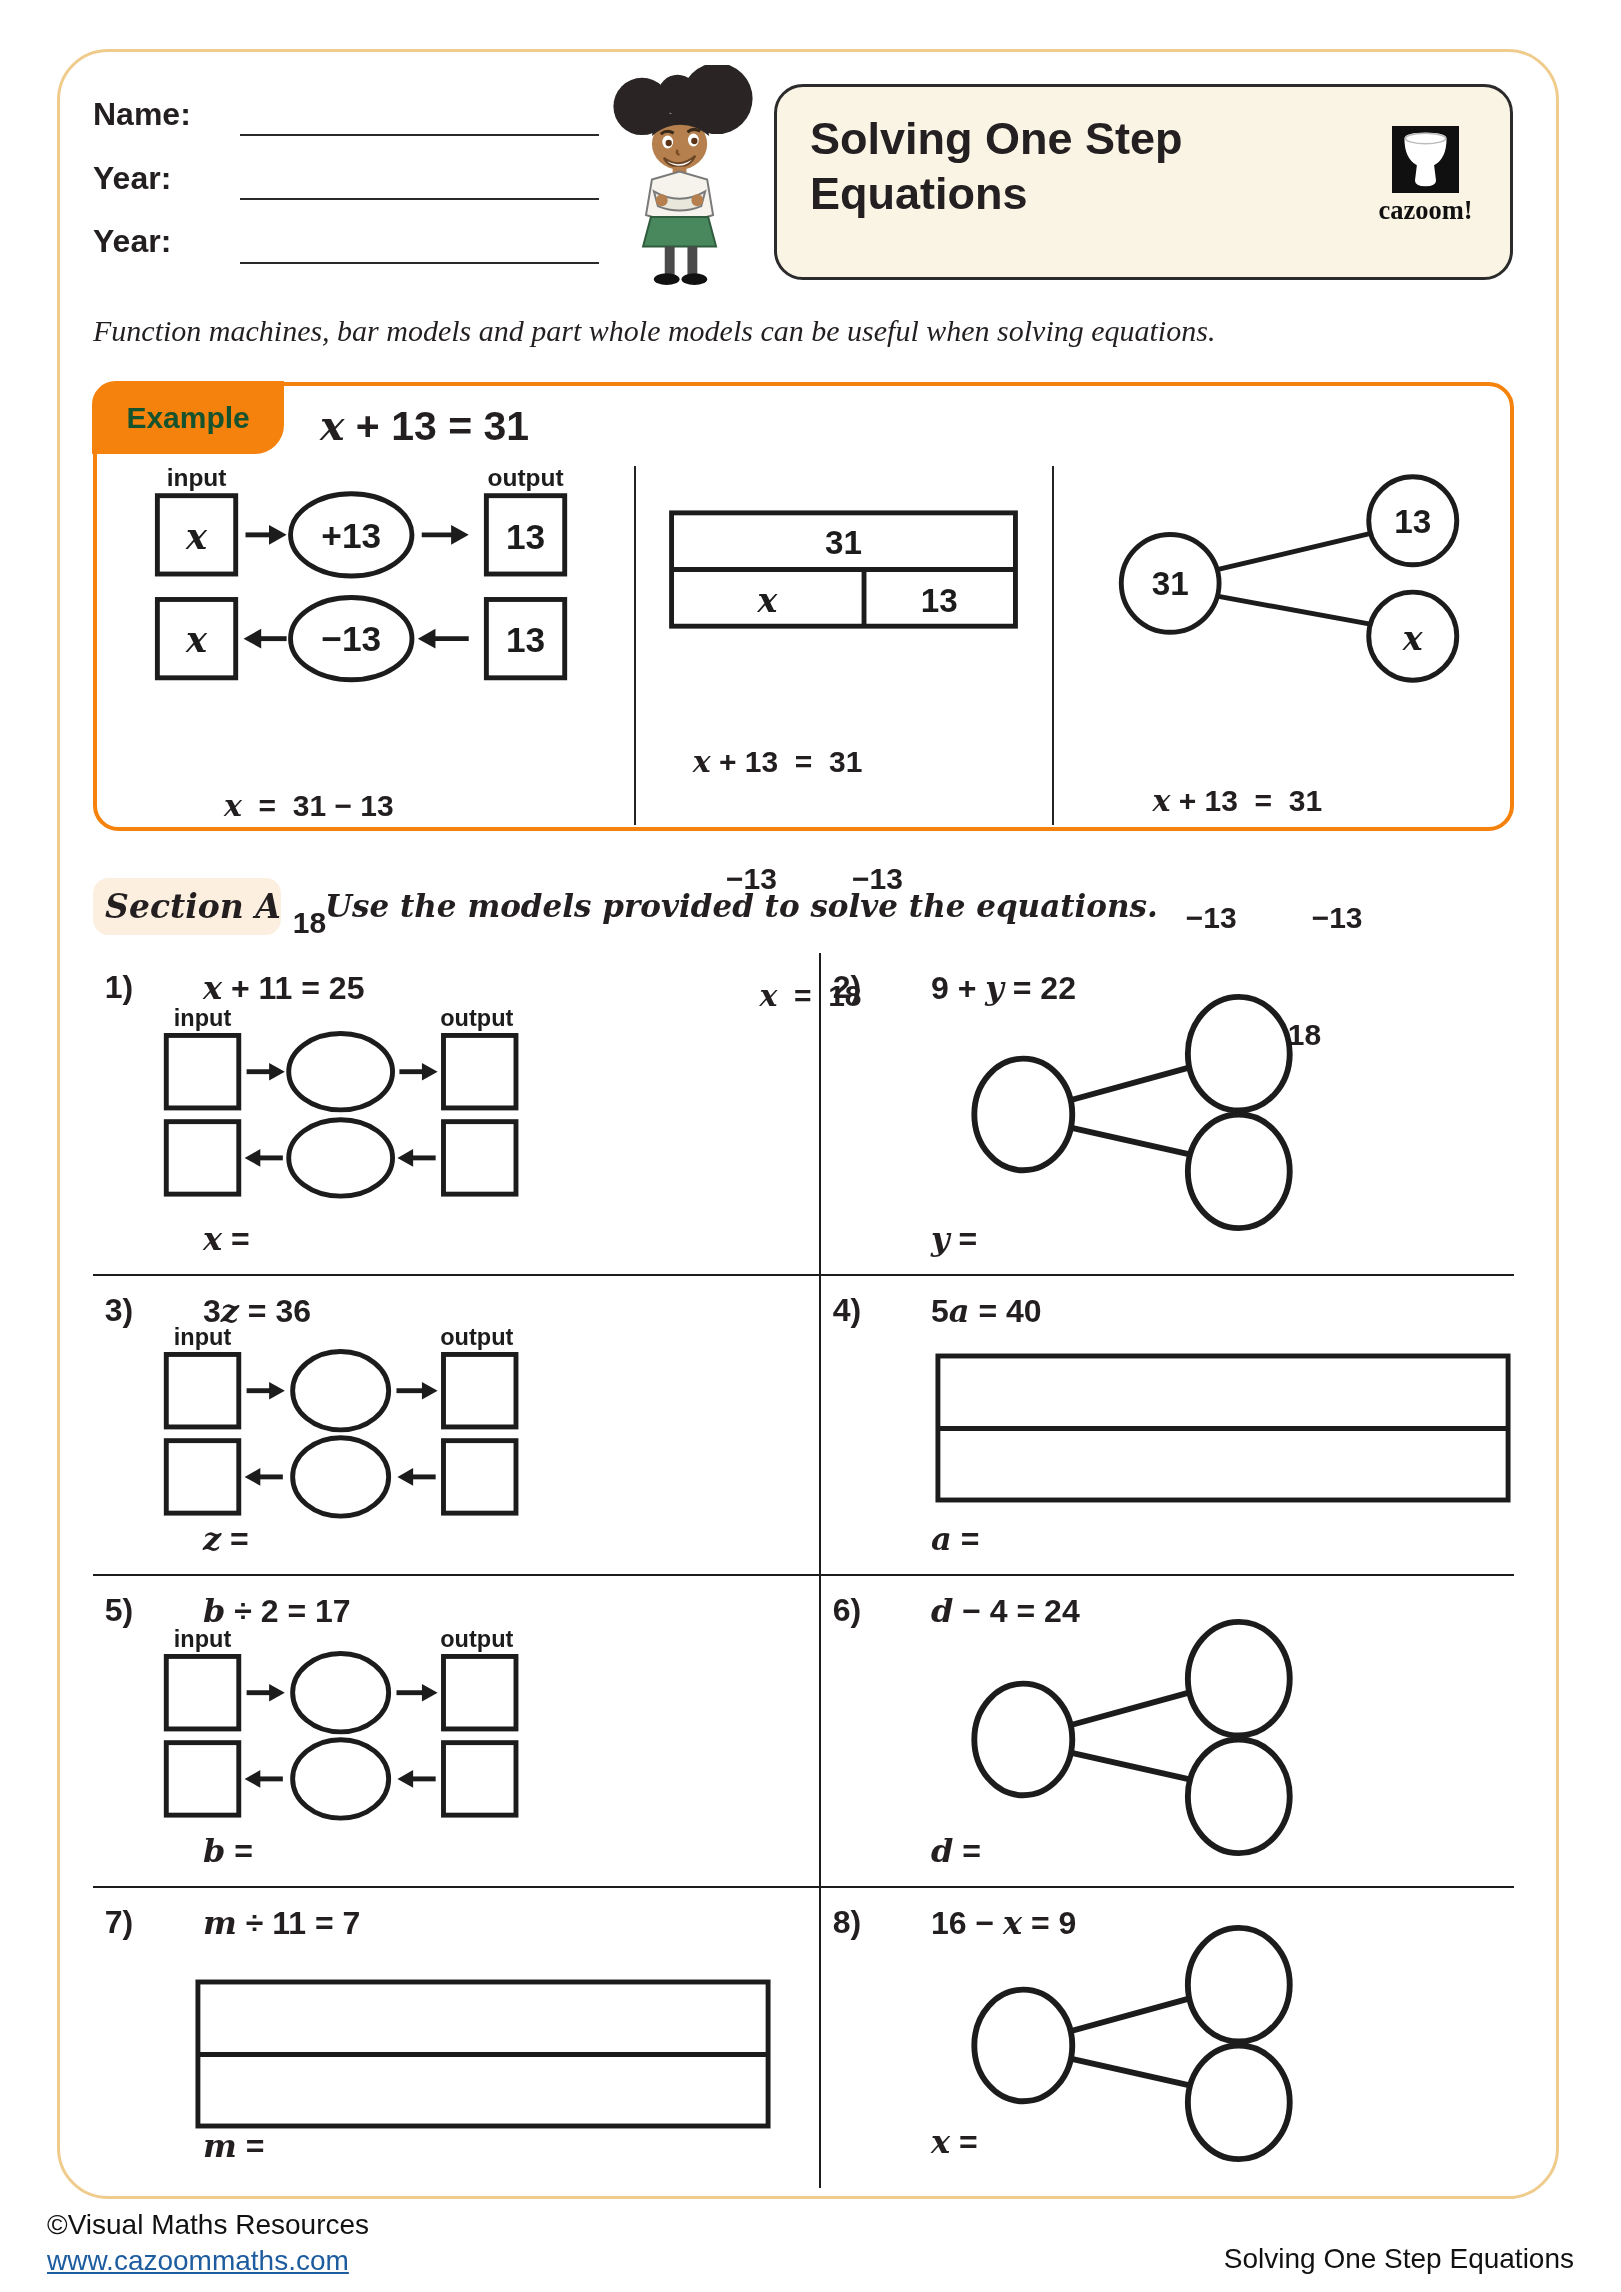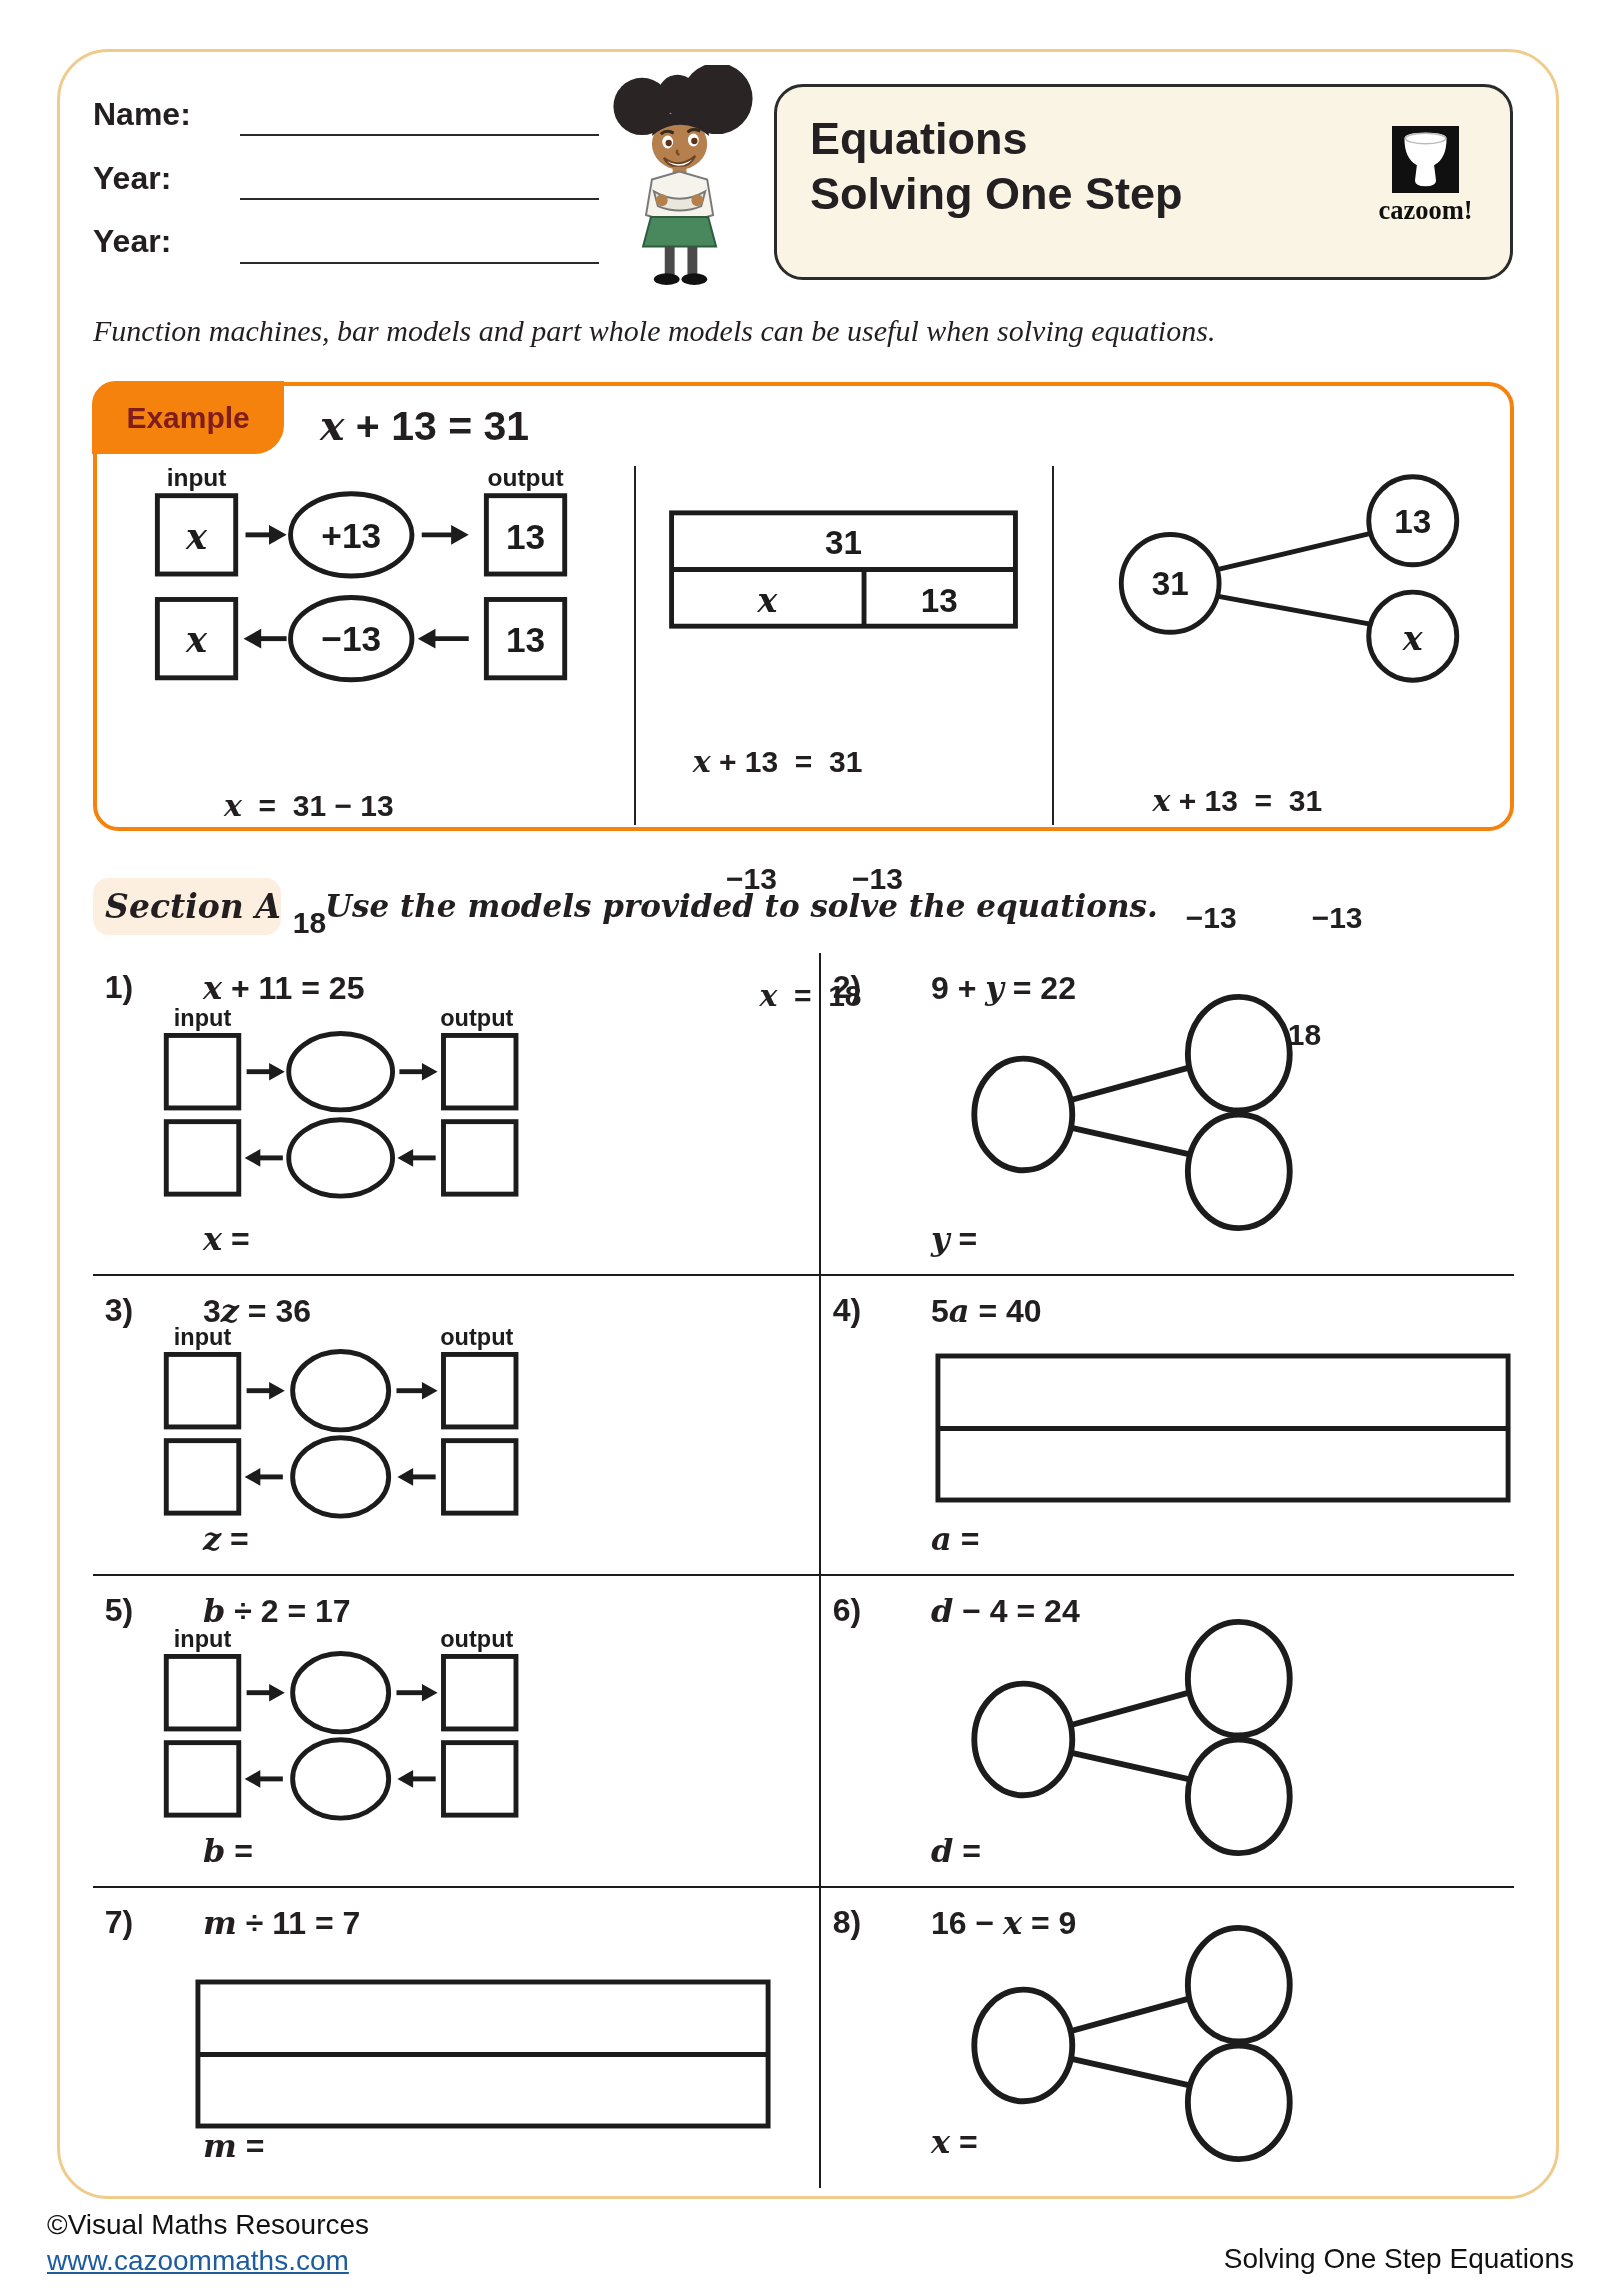--- a/index.html
+++ b/index.html
@@ -109,8 +109,8 @@
 
 <div class="abs title-box">
   <div class="abs title-text">
+    <div>Solving One Step</div>
     <div>Equations</div>
-    <div>Solving One Step</div>
   </div>
   <div class="abs logo-wrap">
     <div class="logo-square">

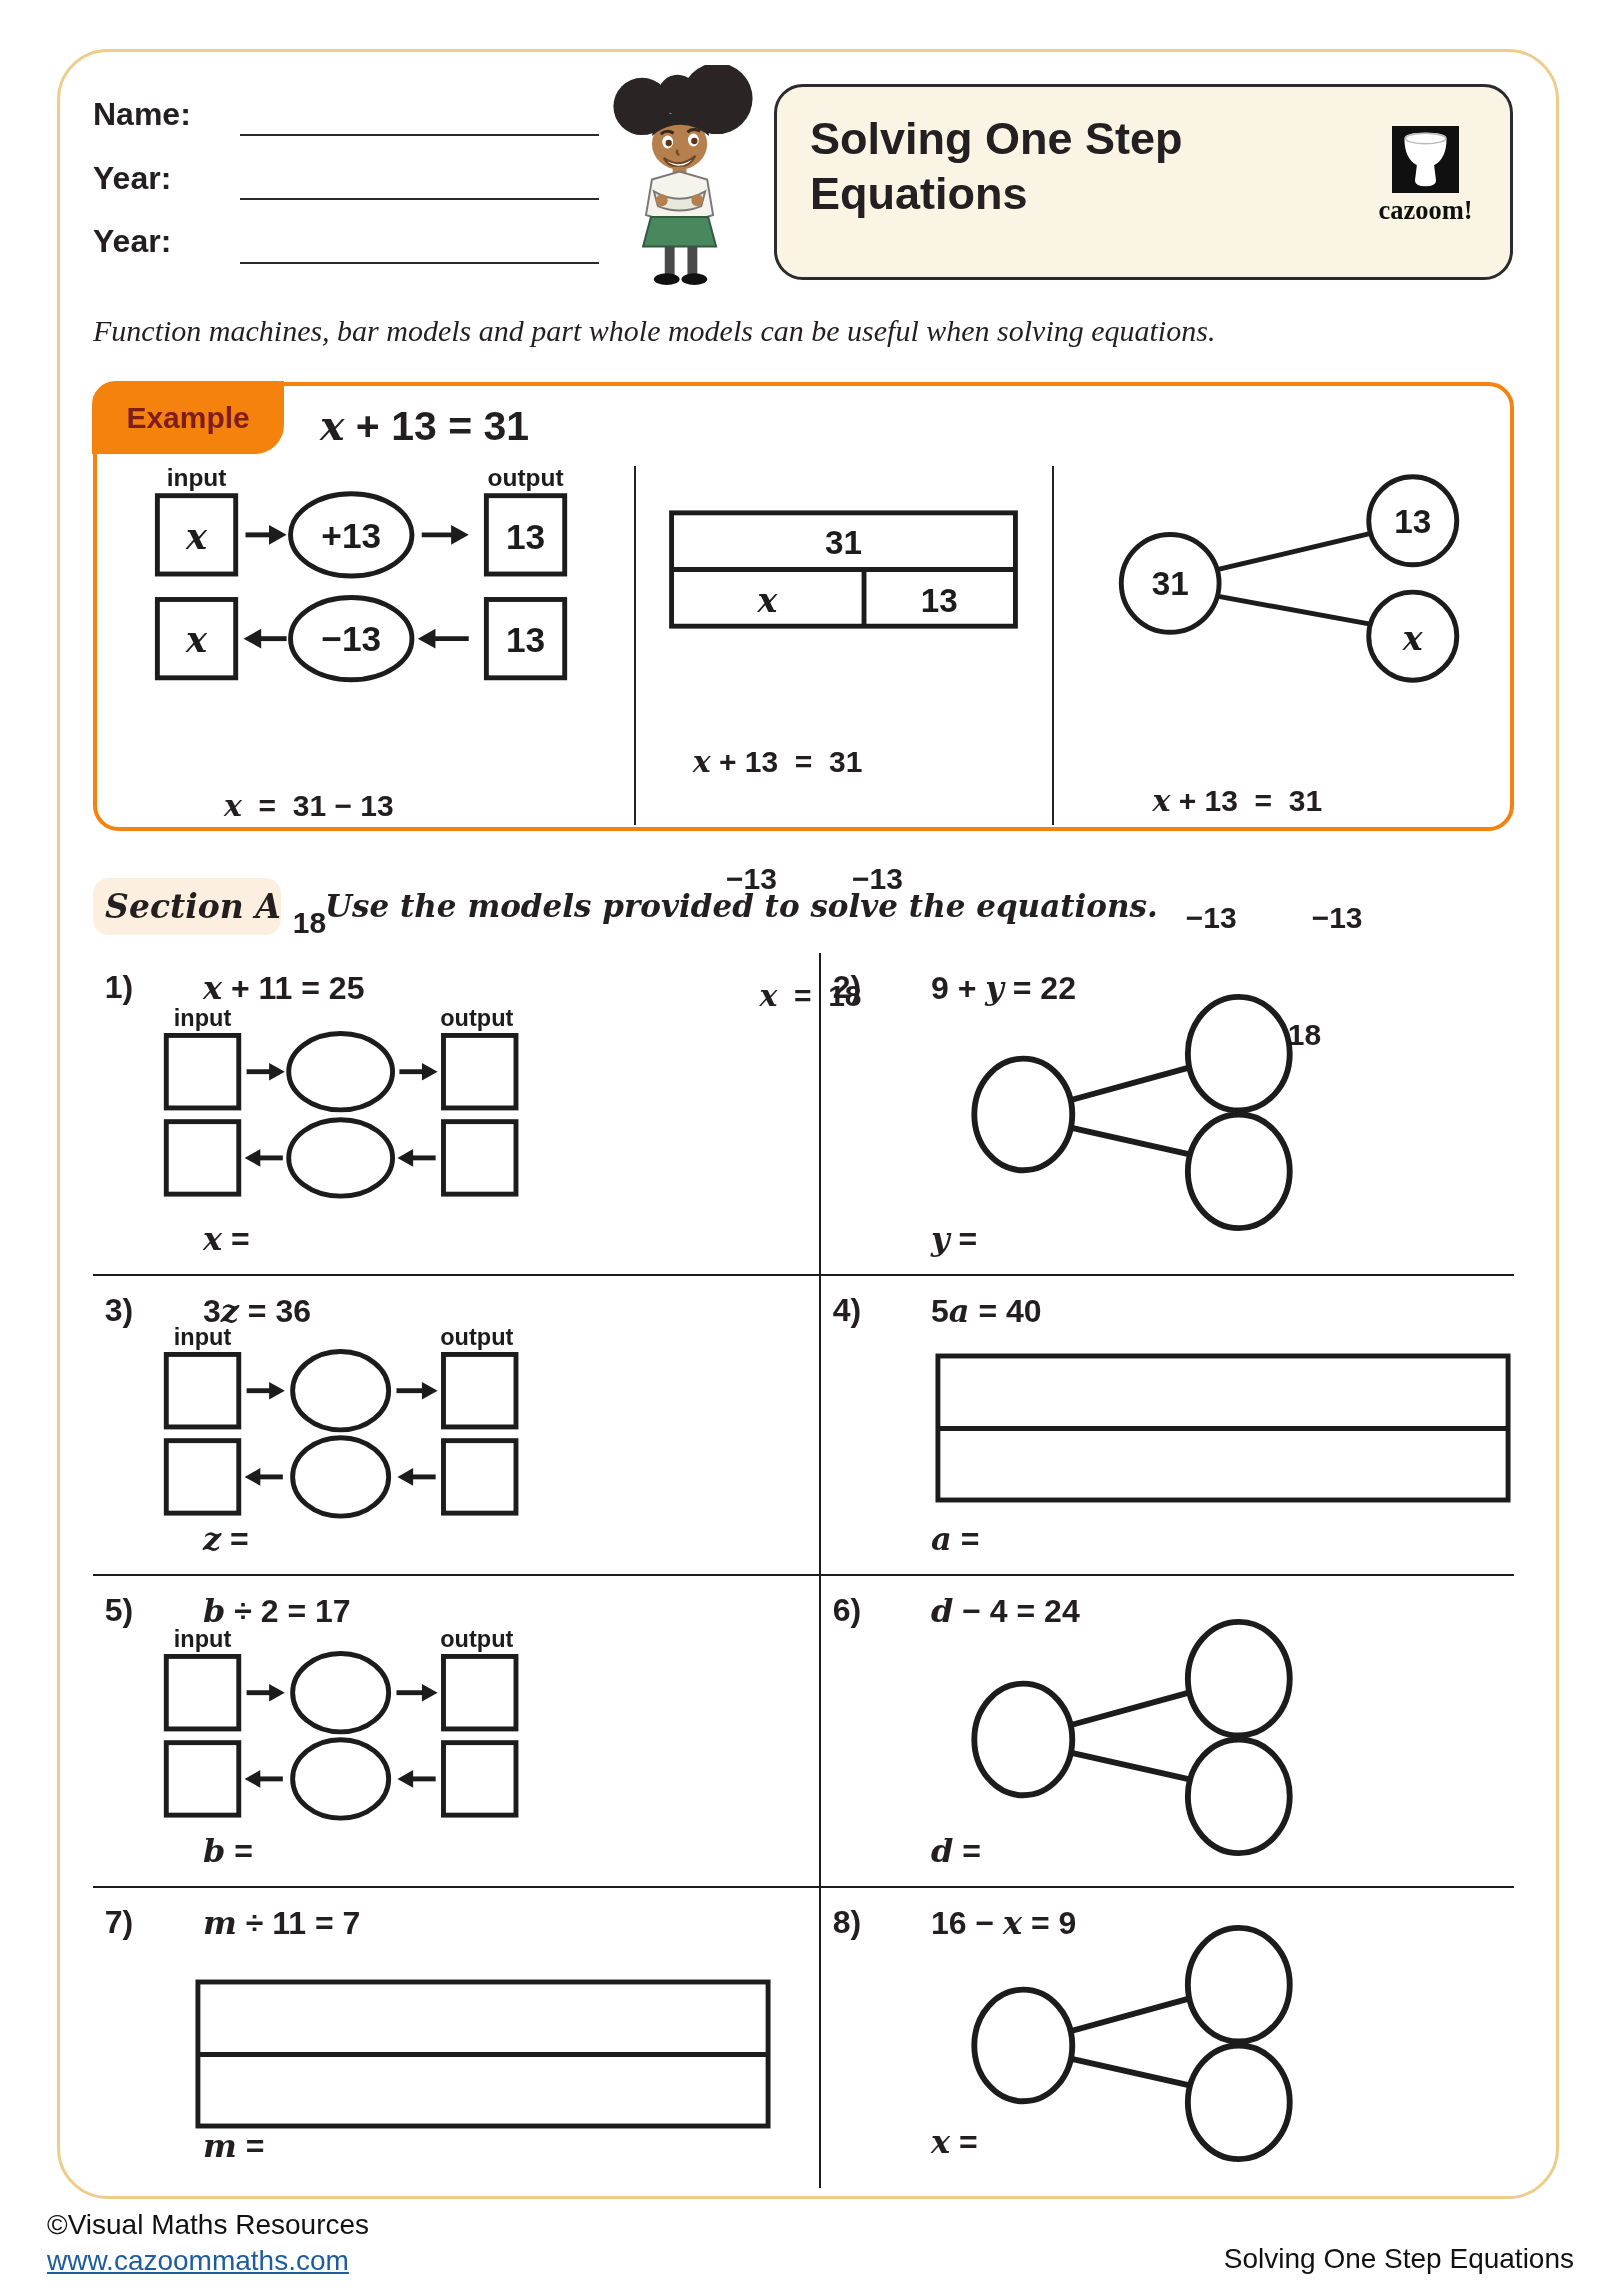--- a/index.html
+++ b/index.html
@@ -33,7 +33,7 @@
     border:4.9px solid #f5820d;border-radius:25.5px;background:#ffffff;}
   .example-tab{left:-4.9px;top:-4.9px;width:192px;height:73px;background:#f5820d;
     border-radius:23.5px 0 29px 0;display:flex;align-items:center;justify-content:center;}
-  .example-tab span{color:#7f1d1d;font-size:30px;font-weight:bold;}
+  .example-tab span{color:#14532d;font-size:30px;font-weight:bold;}
   .example-eq{left:223px;top:15.7px;font-size:41px;font-weight:bold;white-space:pre;}
   .example-content{left:0;top:80px;width:1411px;height:359px;display:flex;}
   .ex-col1{width:541px;}

